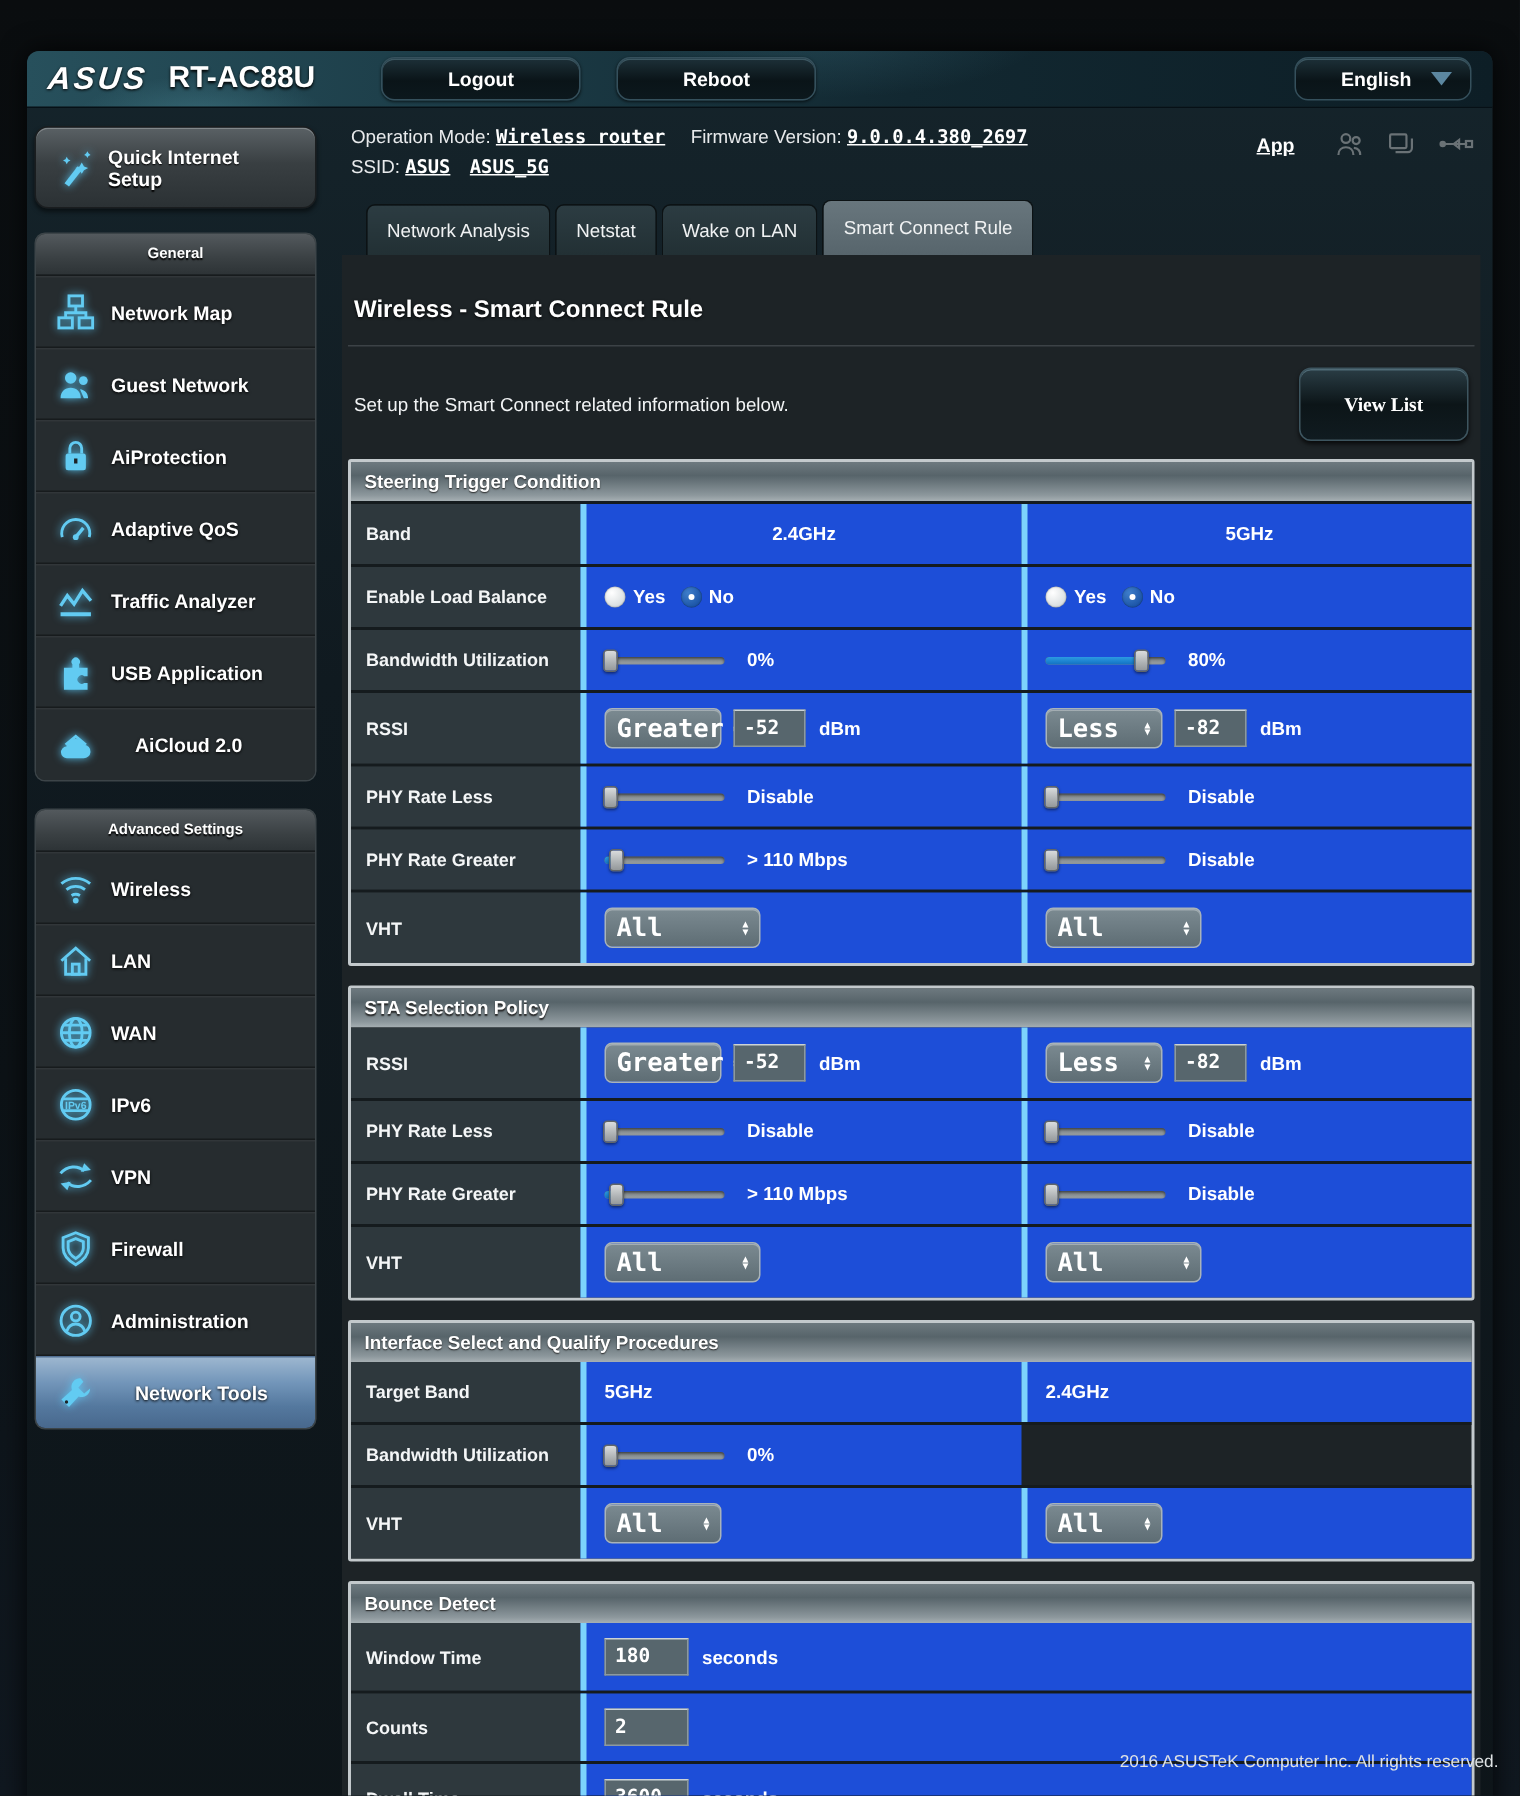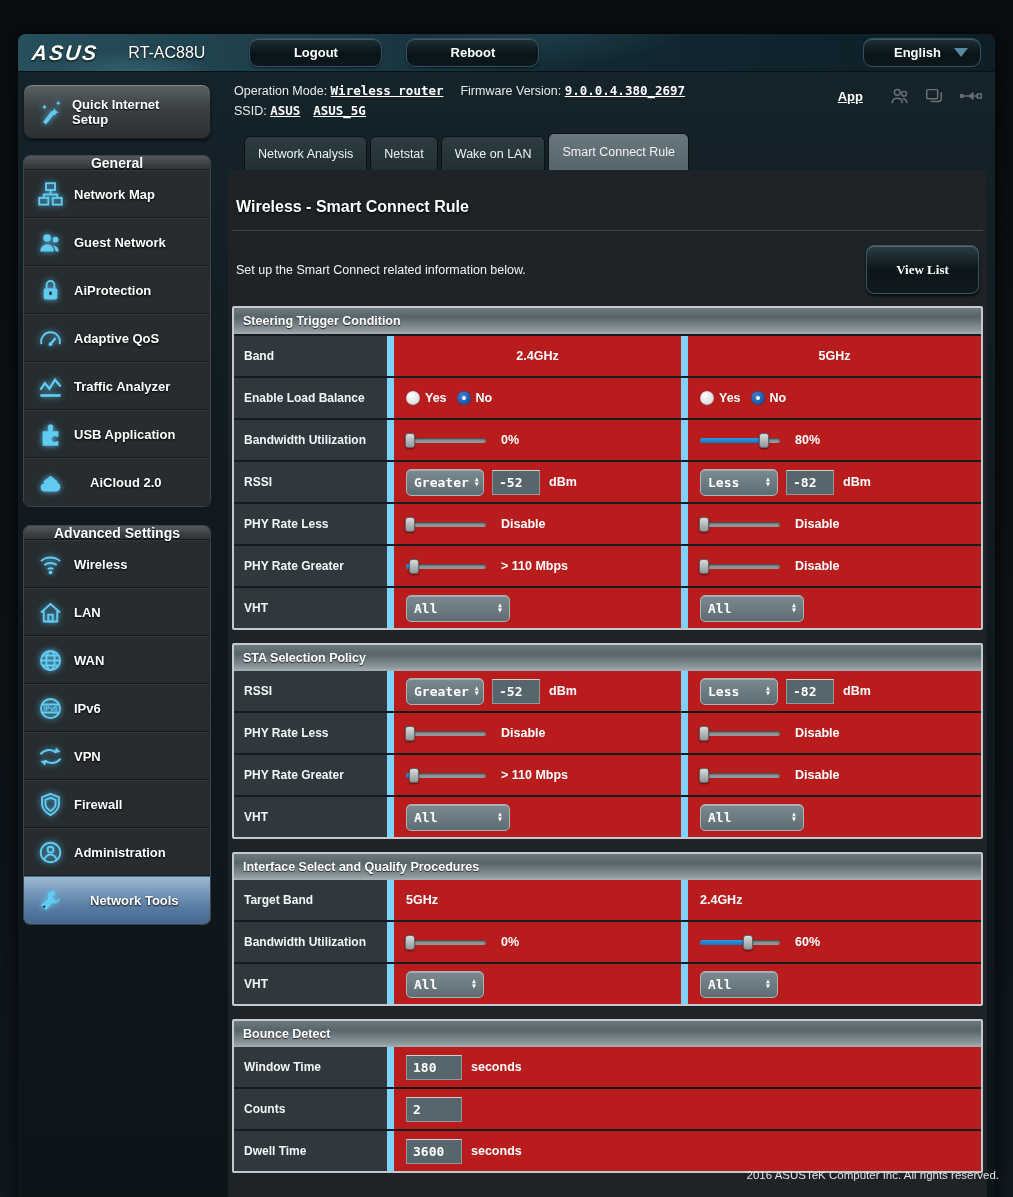--- a/index.html
+++ b/index.html
@@ -26,7 +26,7 @@
     border-bottom:1px solid #061016; padding:0 14px;
   }
   .logo { font-weight:bold; font-style:italic; font-size:21px; letter-spacing:2px; color:#fff; text-shadow:0 1px 2px #000; transform:skewX(-6deg); }
-  .model { font-weight:normal; font-size:16px; margin-left:30px; text-shadow:0 1px 2px #000; }
+  .model { font-weight:bold; font-size:20px; margin-left:14px; text-shadow:0 1px 2px #000; }
   .tbtn {
     width:133px; height:29px; margin-left:44px; border-radius:9px; cursor:pointer;
     background:linear-gradient(180deg,#1d3038 0%,#0a1418 55%,#0c181d 100%);

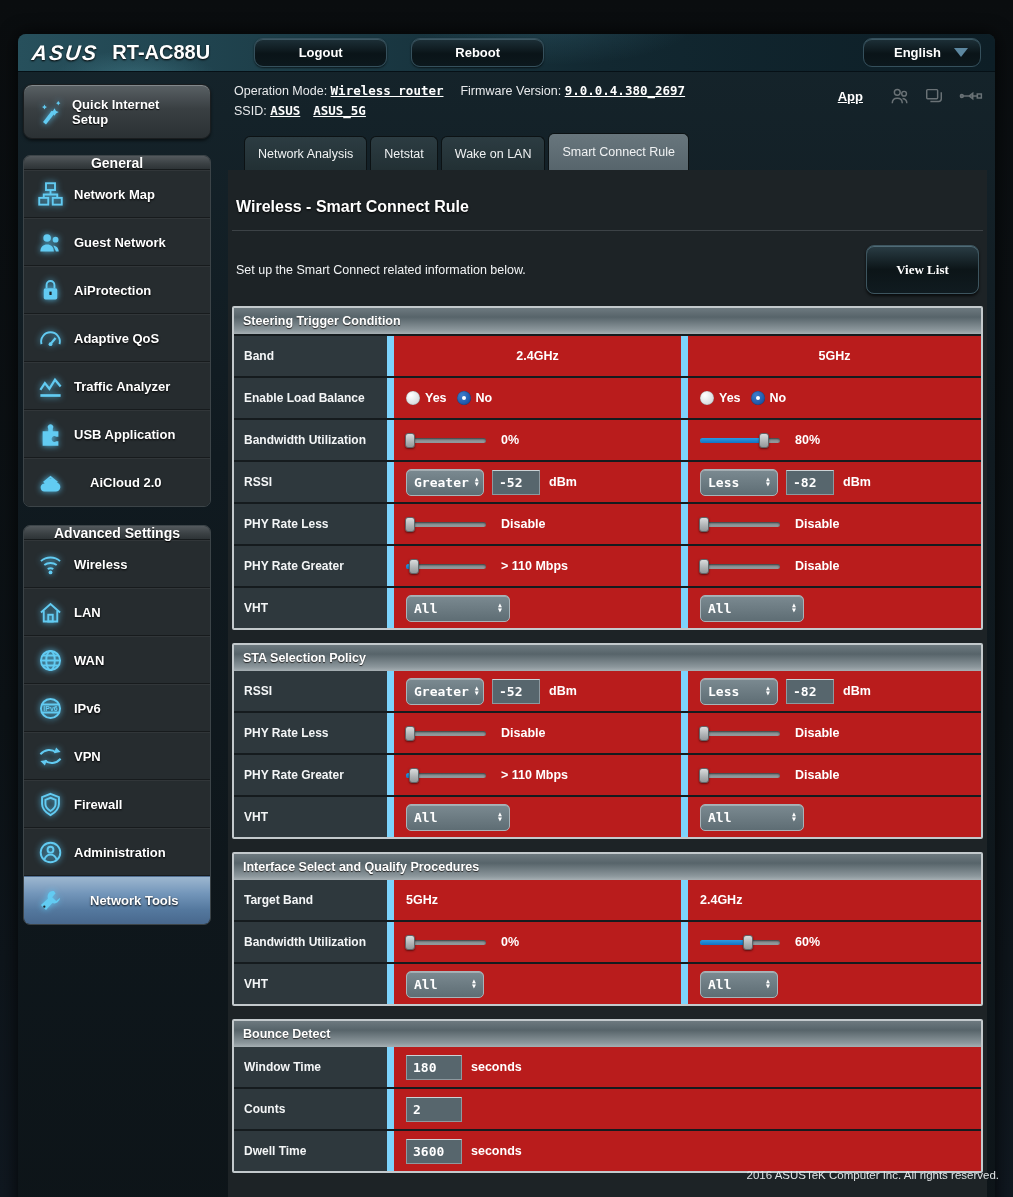--- a/index.html
+++ b/index.html
@@ -57,8 +57,8 @@
   .qis .txt { font-size:13px; font-weight:bold; line-height:15px; text-shadow:0 1px 1px #000; }
   .sideblock { border:1px solid #3c4448; border-radius:7px; background:#202629; margin-bottom:18px; overflow:hidden; }
   .sidehead {
-    height:14px; display:flex; align-items:center; justify-content:center;
-    font-size:14px; font-weight:bold; text-shadow:0 1px 1px #000;
+    height:28px; display:flex; align-items:center; justify-content:center;
+    font-size:10px; font-weight:bold; text-shadow:0 1px 1px #000;
     background:linear-gradient(180deg,#53595d 0%,#3a4043 60%,#2d3336 100%);
     border-bottom:1px solid #171b1d;
   }

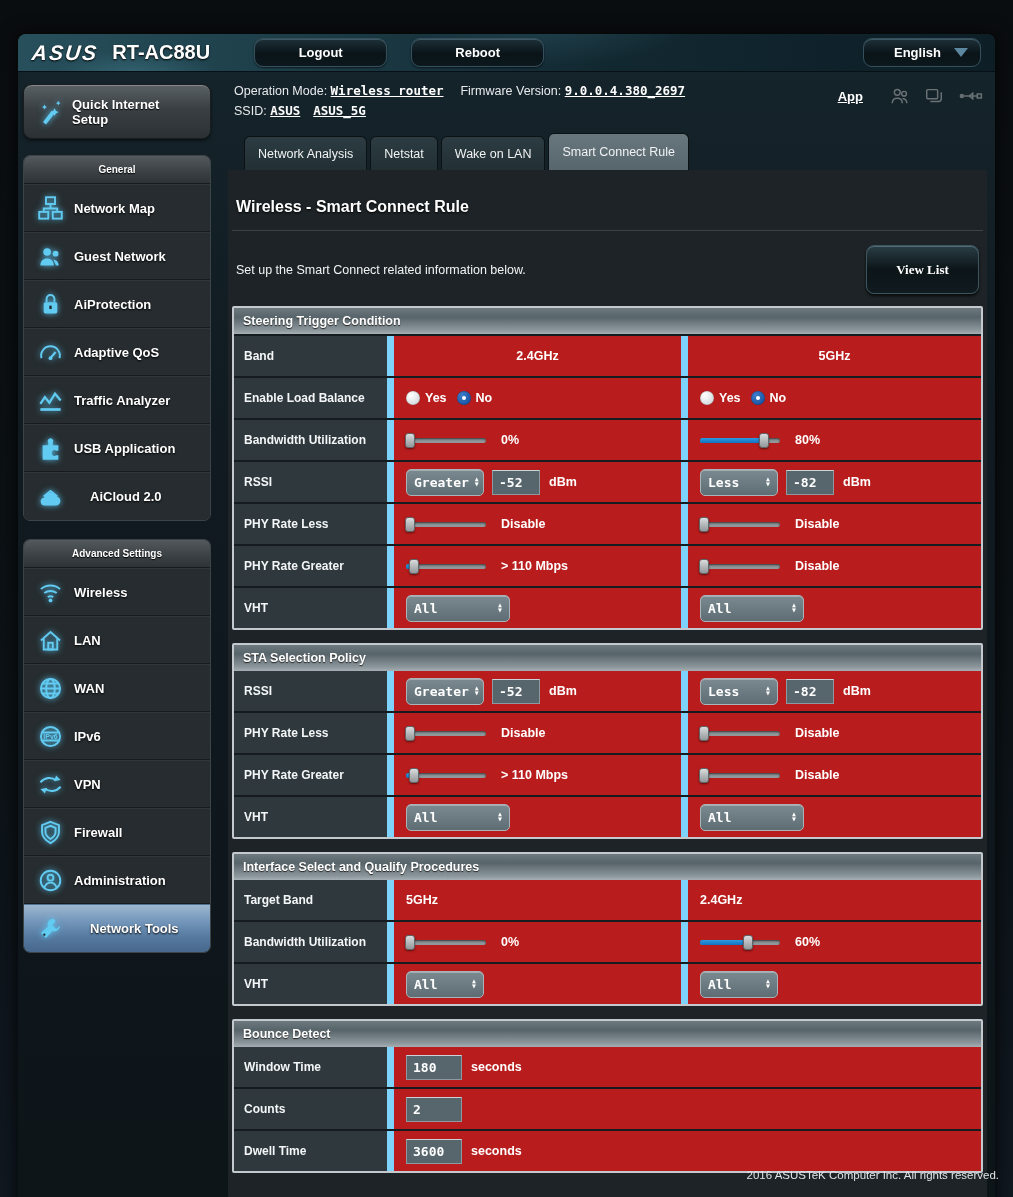--- a/index.html
+++ b/index.html
@@ -116,7 +116,7 @@
   .trow { display:grid; grid-template-columns:153px 294px 1fr; border-top:2px solid #151b1e; }
   .trow2 { display:grid; grid-template-columns:153px 1fr; border-top:2px solid #151b1e; }
   .tlabel { background:#2e383d; display:flex; align-items:center; padding:0 10px; font-size:12px; font-weight:bold; color:#f4f6f7; min-height:40px; }
-  .tcell { background:#b91c1c; display:flex; align-items:center; padding:0 12px; font-size:12.5px; border-left:7px solid #7dd3fc; min-height:40px; }
+  .tcell { background:#1d4ed8; display:flex; align-items:center; padding:10px 12px; font-size:12.5px; border-left:4px solid #7dd3fc; min-height:40px; }
   .tcell.center { justify-content:center; font-weight:bold; }
   .bandtxt { font-weight:bold; font-size:12.5px; }
   

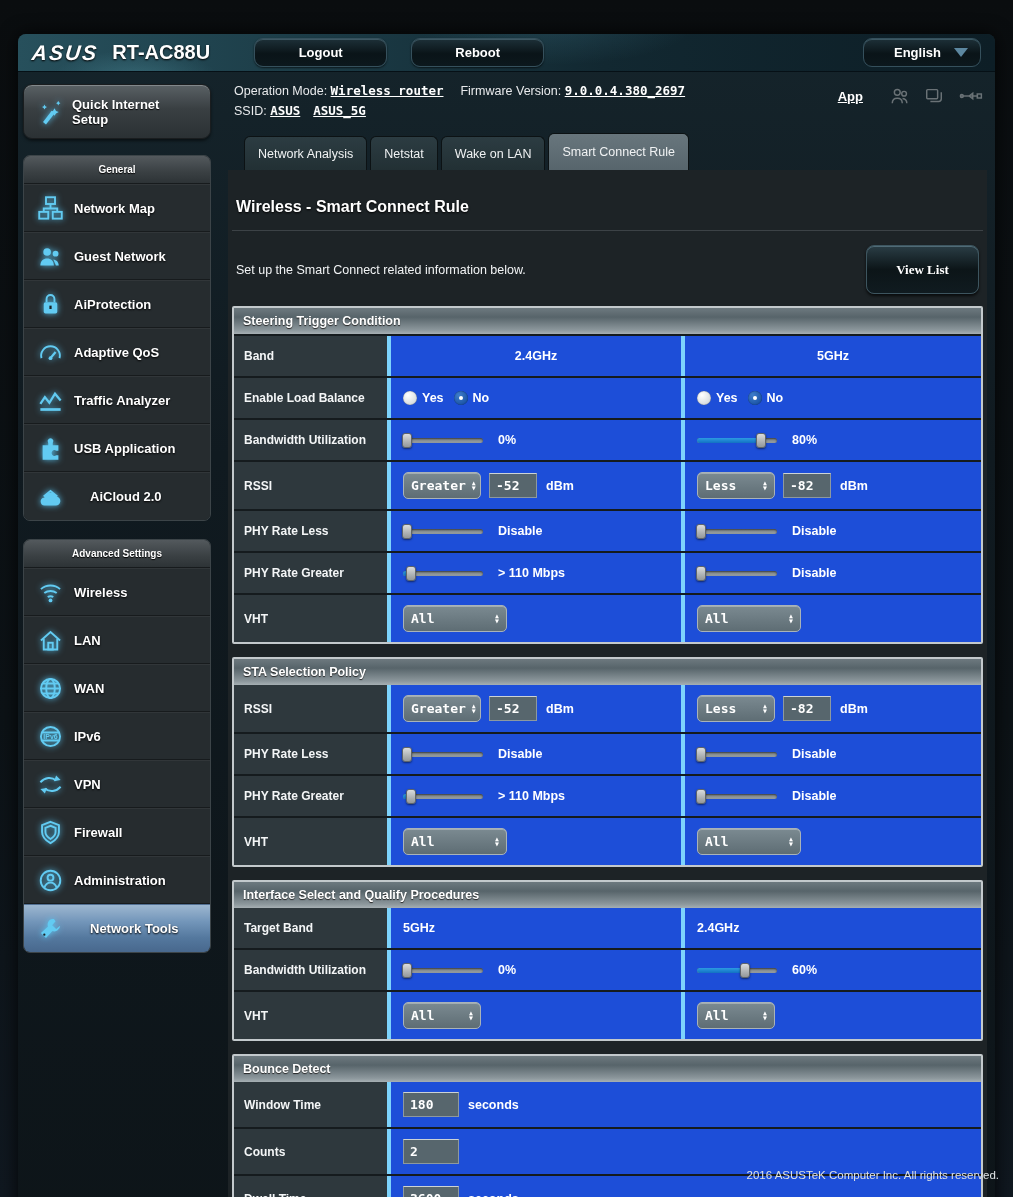--- a/index.html
+++ b/index.html
@@ -139,7 +139,7 @@
     display:inline-flex; align-items:center; height:27px; padding:0 7px; cursor:pointer;
     background:linear-gradient(180deg,#7b8a91 0%,#5e6d74 100%);
     border:1px solid #a9b3b8; border-radius:5px; box-shadow:inset 0 1px 0 rgba(255,255,255,.3);
-    font-family:"DejaVu Sans Mono", monospace; font-size:13px; font-weight:bold; color:#fff;
+    font-family:"DejaVu Sans Mono", monospace; font-size:17px; font-weight:bold; color:#fff;
   }
   .sel .spin { margin-left:auto; display:flex; flex-direction:column; align-items:center; line-height:5px; font-size:6.5px; color:#fff; padding-left:6px; }
   .sel .spin::before { content:"▲"; }

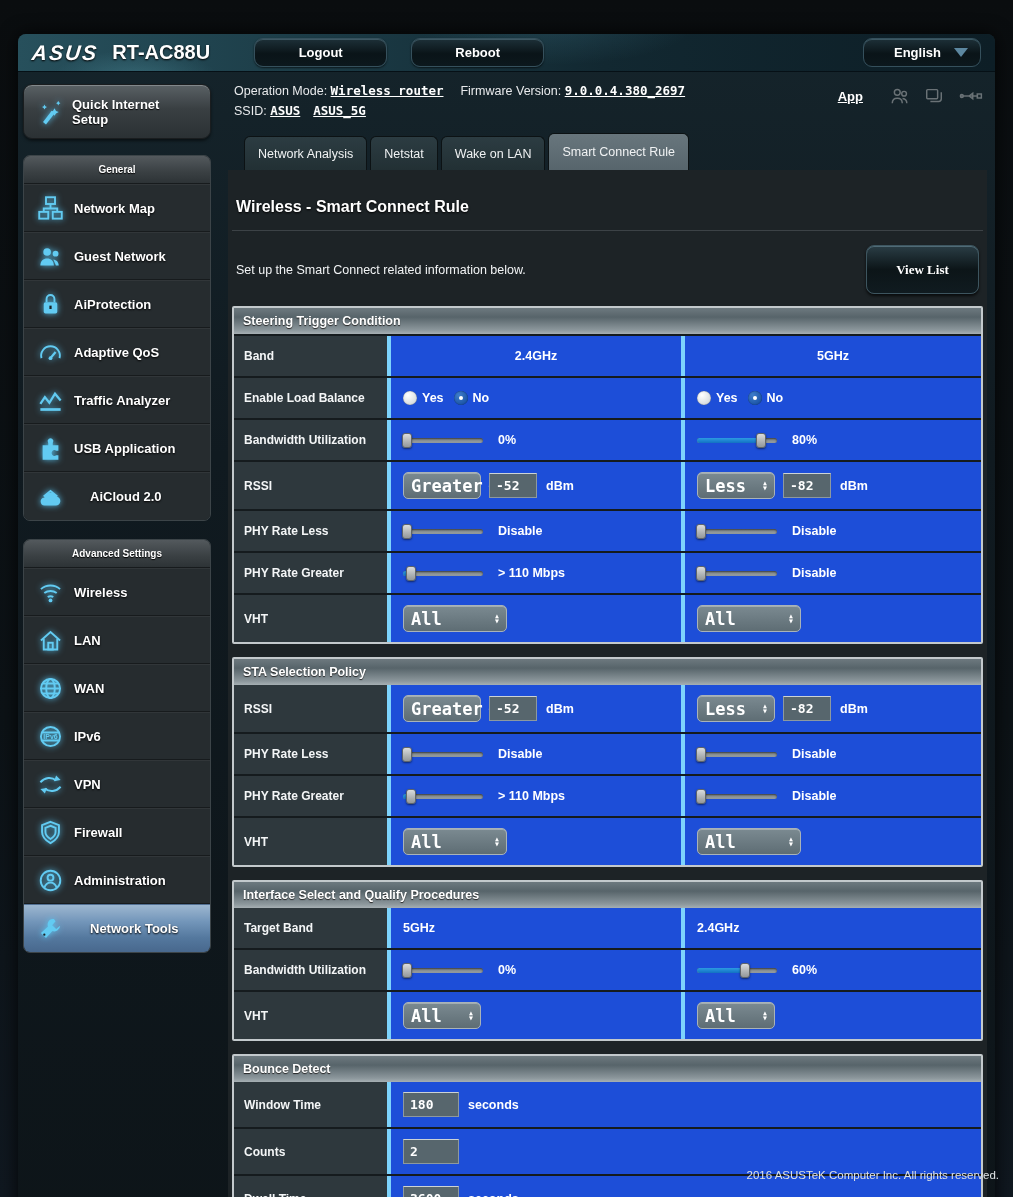--- a/index.html
+++ b/index.html
@@ -612,14 +612,6 @@
                 </span>
               <span class="sval">0%</span>
             </div>
-            <div class="tcell">
-              <span class="slider">
-                  <span class="track"></span>
-                  <span class="fill" style="width: 60%;"></span>
-                  <span class="handle" style="left: 60%;"></span>
-                </span>
-              <span class="sval">60%</span>
-            </div>
           </div>
           <div class="trow">
             <div class="tlabel">VHT</div>

